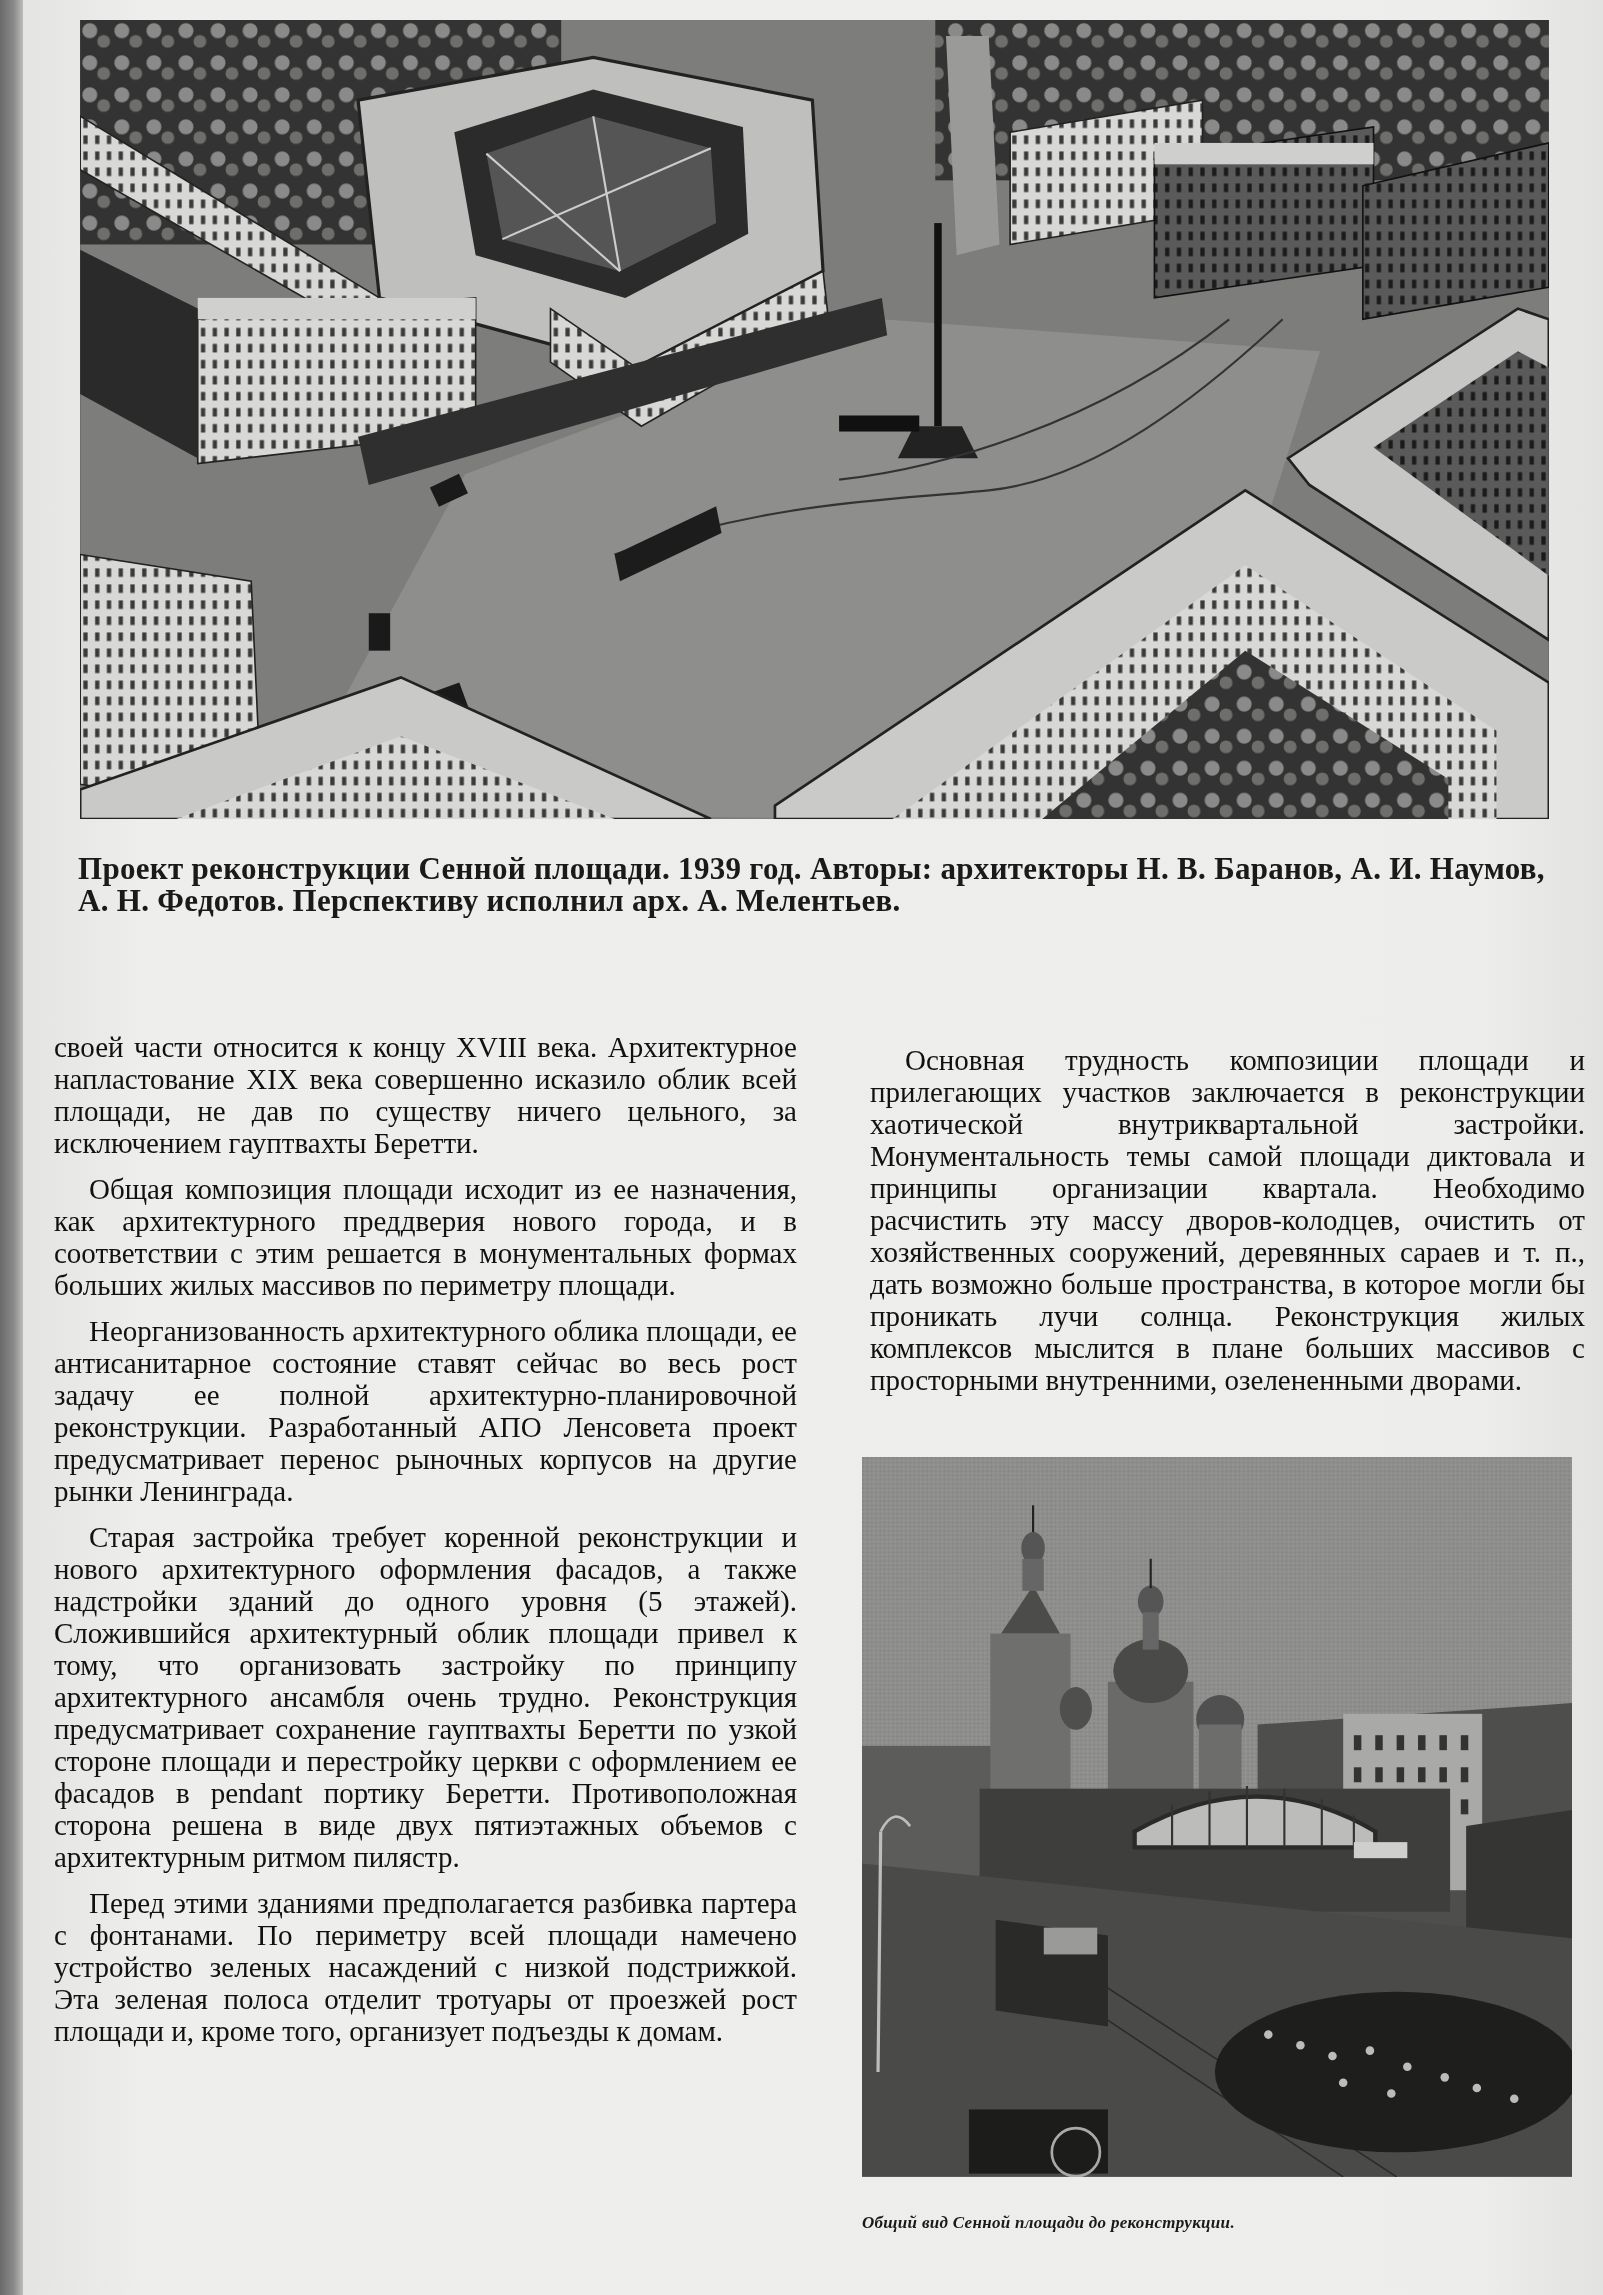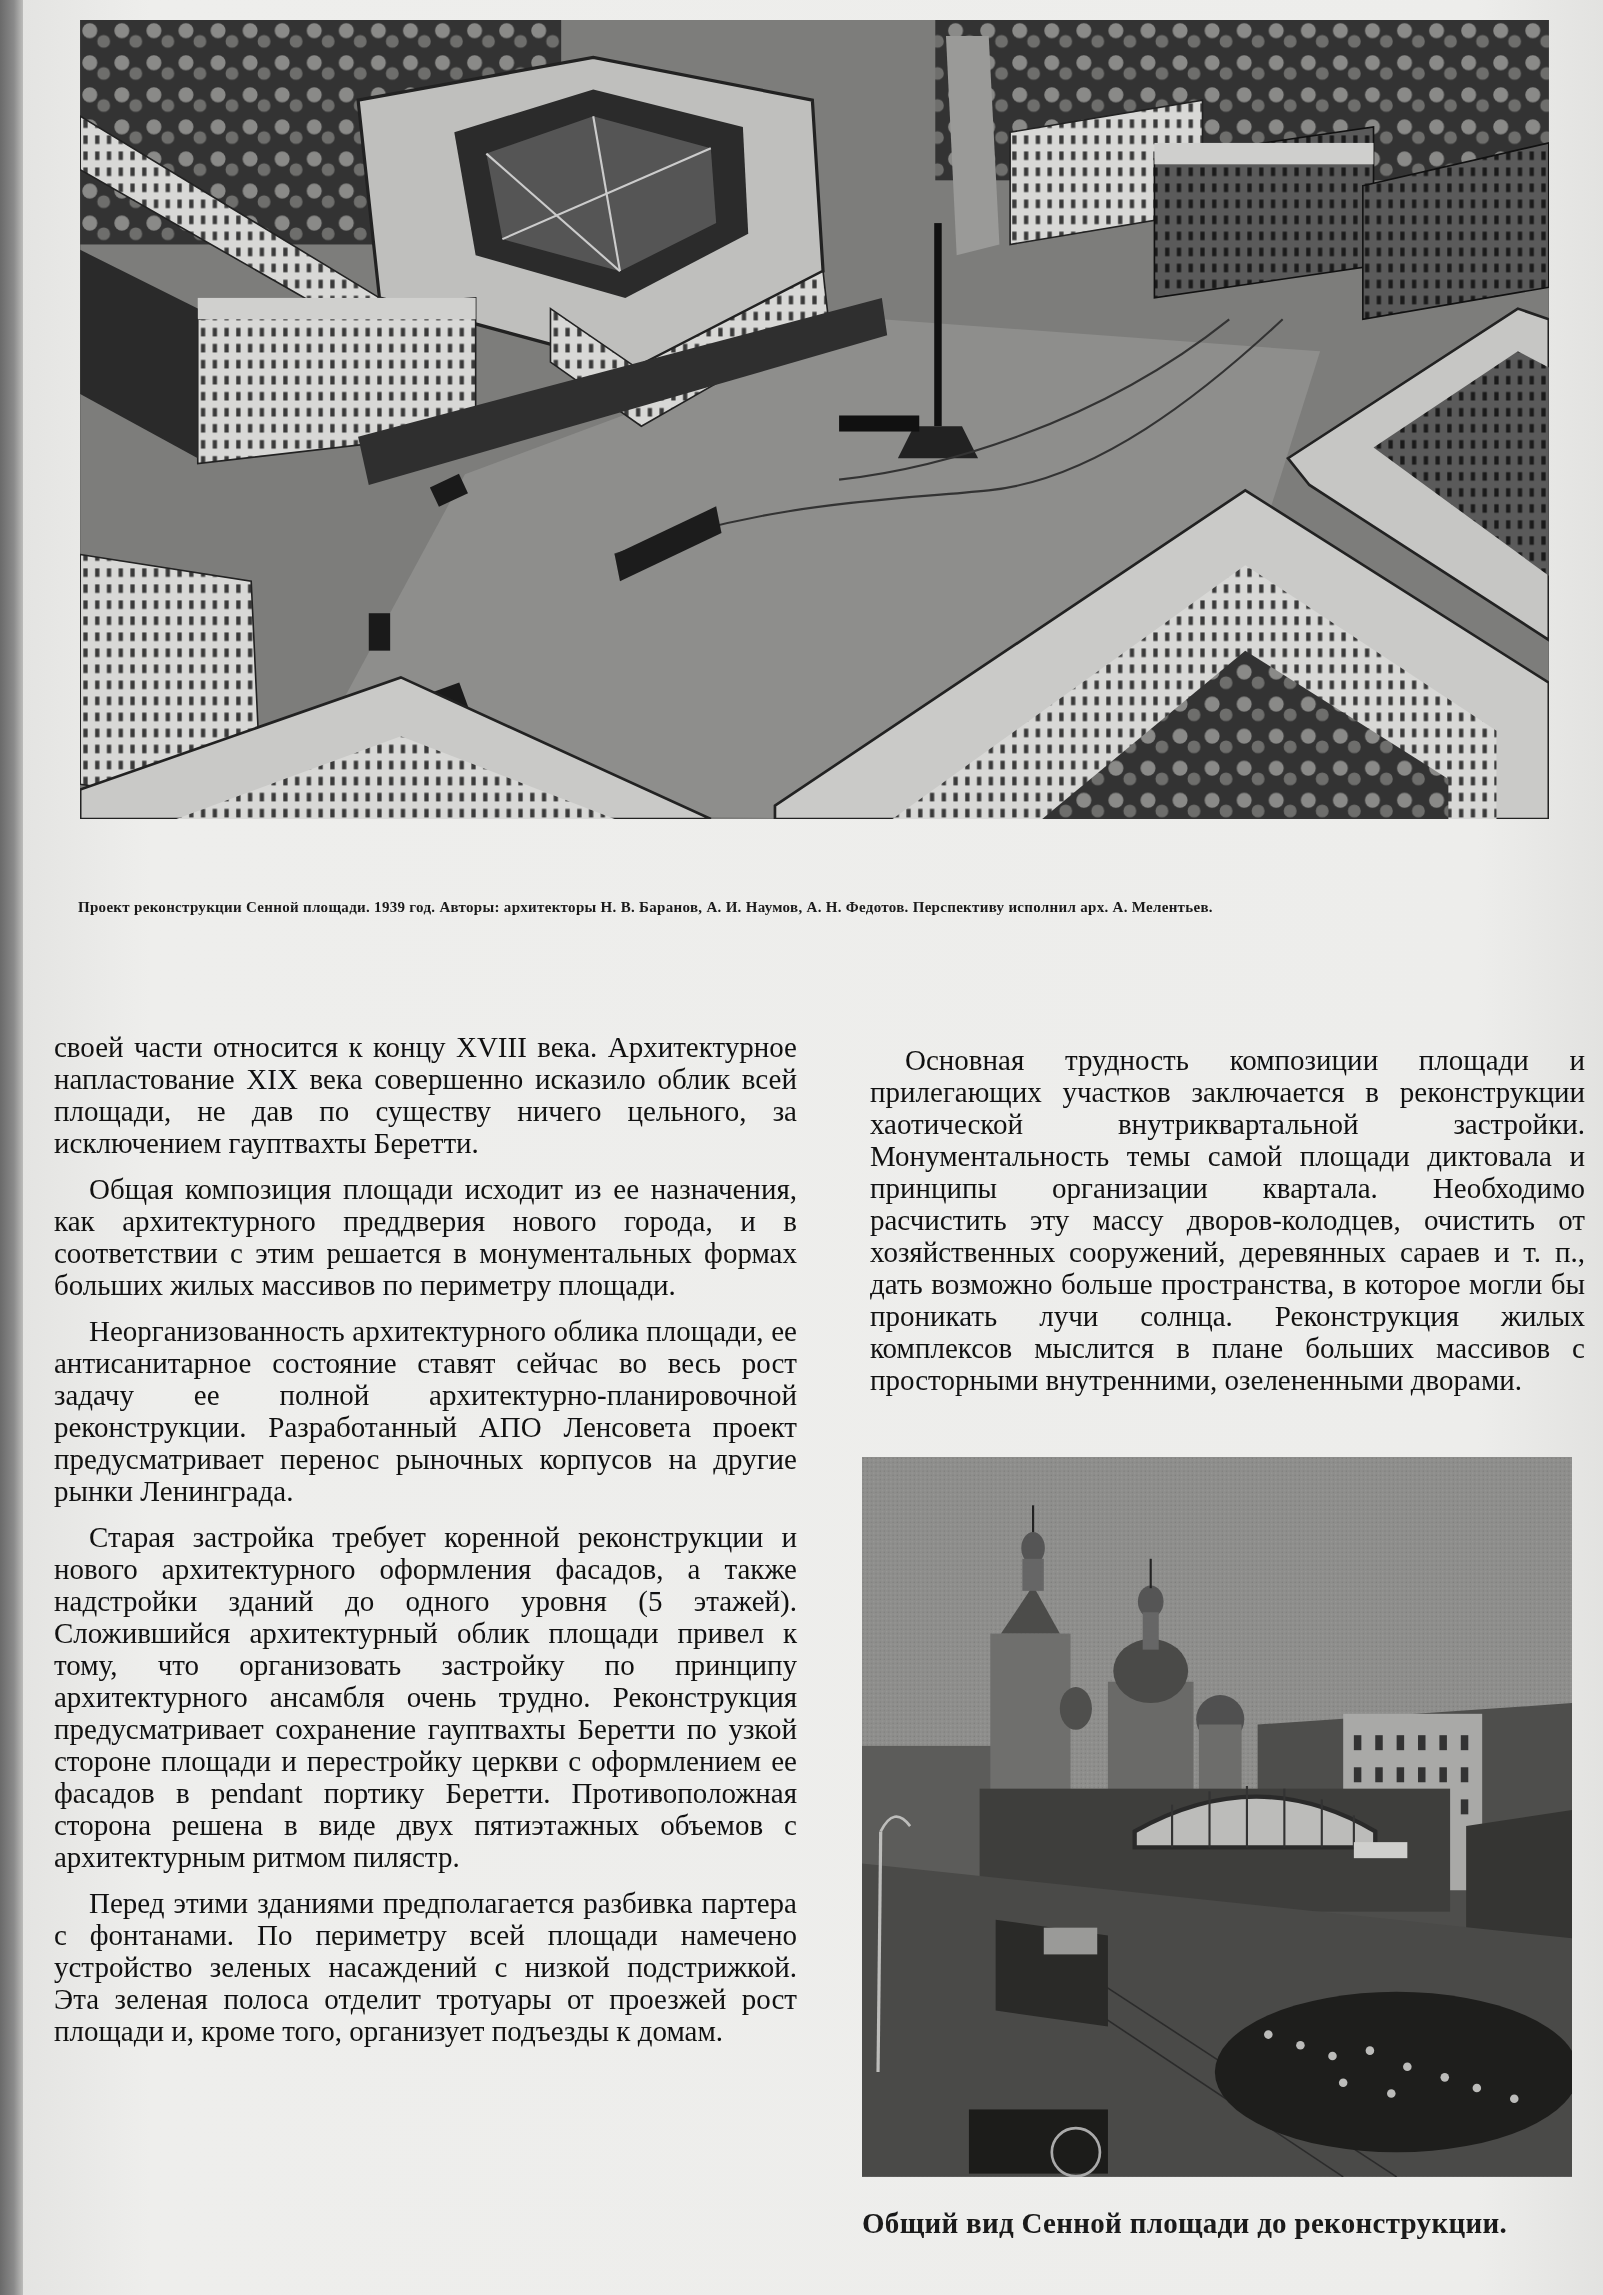--- a/index.html
+++ b/index.html
@@ -19,7 +19,7 @@
   svg { display:block; }
   .caption { position:absolute; font-family:"Liberation Serif","DejaVu Serif",serif;
     font-weight:bold; color:#1a1a1a; letter-spacing:0.3px; }
-  #top-caption { left:78px; top:853px; width:1486px; font-size:15px; line-height:32px;margin-top:38px; }
+  #top-caption { left:78px; top:853px; width:1486px; font-size:31px; line-height:32px; }
   #photo-caption { left:862px; top:2208px; width:711px; font-size:29px; line-height:30px; }
   .column { position:absolute; font-size:29px; line-height:32px; text-align:justify; }
   #col-left { left:42px; top:1031px; width:755px; }

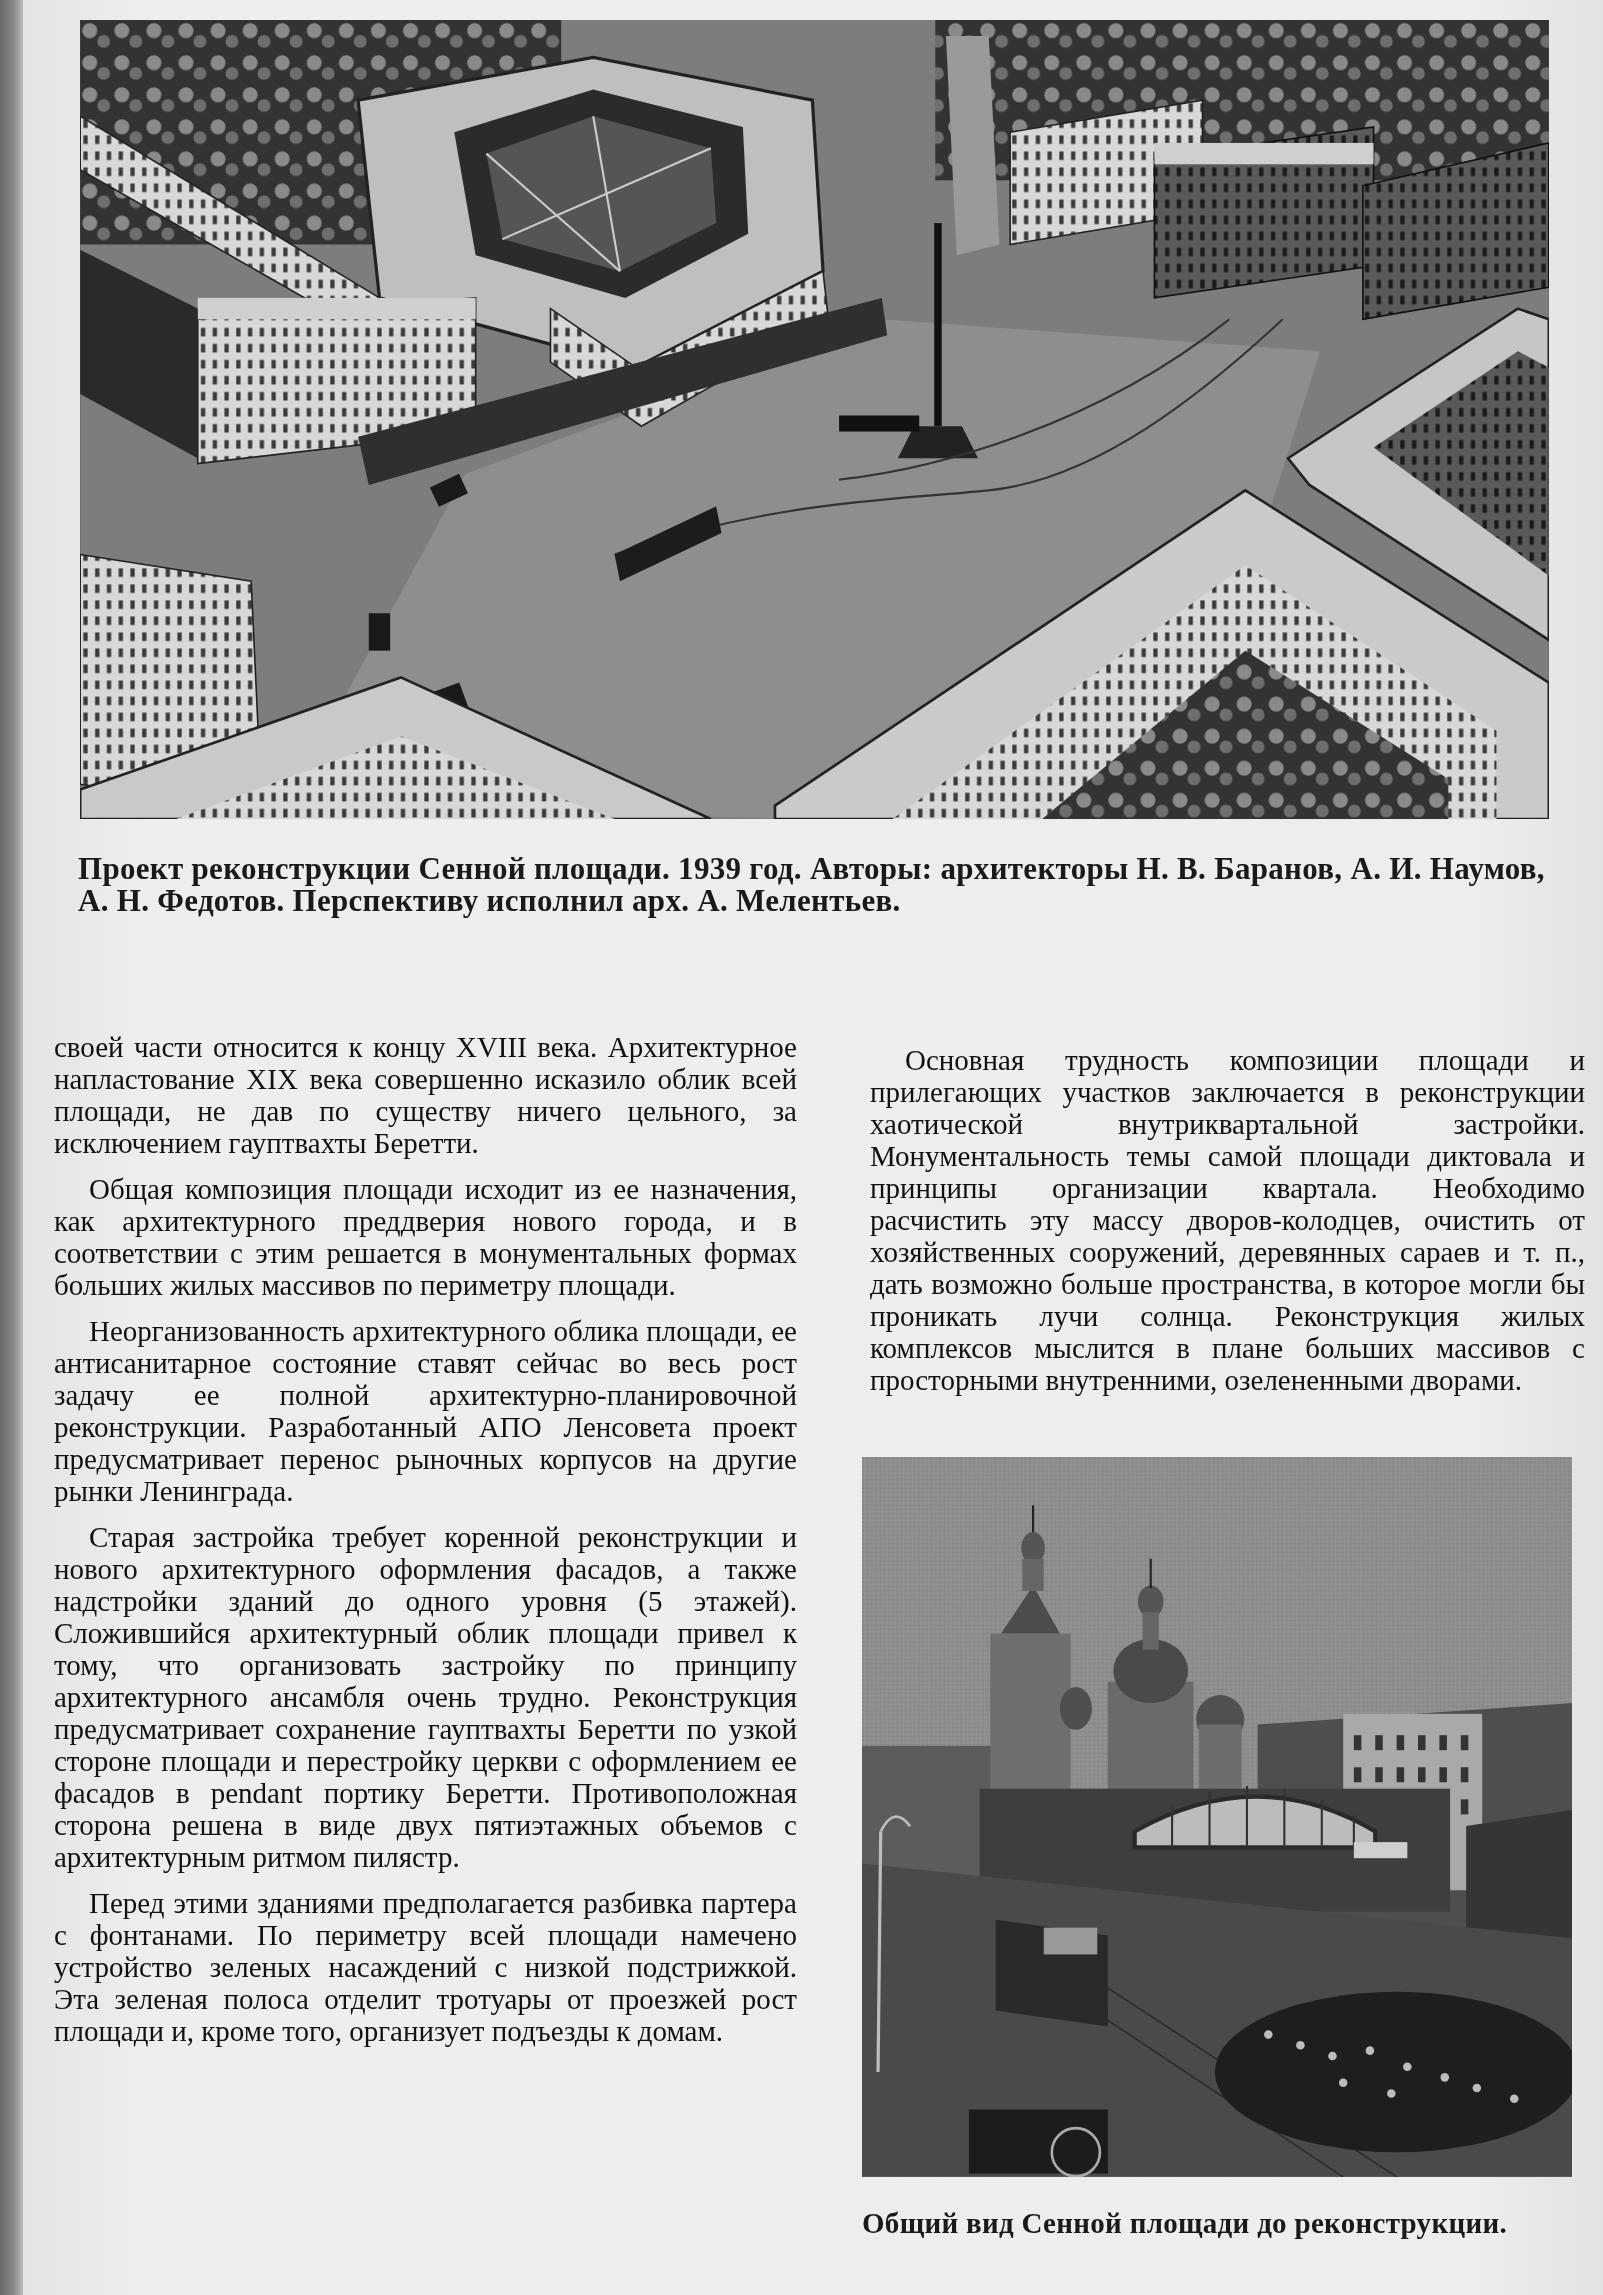--- a/index.html
+++ b/index.html
@@ -20,7 +20,7 @@
   .caption { position:absolute; font-family:"Liberation Serif","DejaVu Serif",serif;
     font-weight:bold; color:#1a1a1a; letter-spacing:0.3px; }
   #top-caption { left:78px; top:853px; width:1486px; font-size:31px; line-height:32px; }
-  #photo-caption { left:862px; top:2208px; width:711px; font-size:29px; line-height:30px; }
+  #photo-caption { left:862px; top:2208px; width:711px; font-size:17px; line-height:30px;font-style:italic; }
   .column { position:absolute; font-size:29px; line-height:32px; text-align:justify; }
   #col-left { left:42px; top:1031px; width:755px; }
   #col-right { left:858px; top:1044px; width:727px; }

